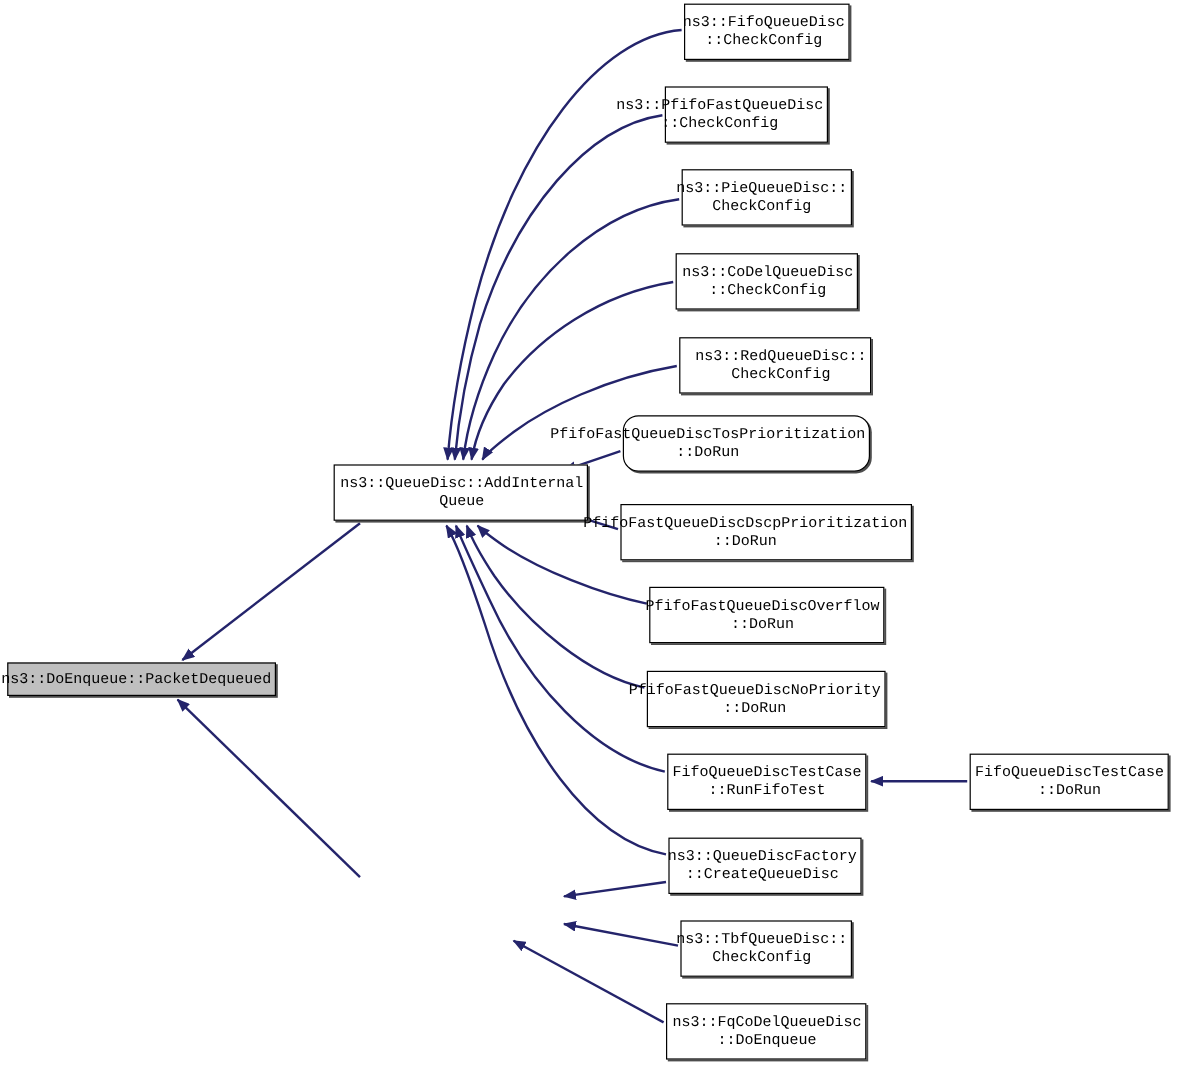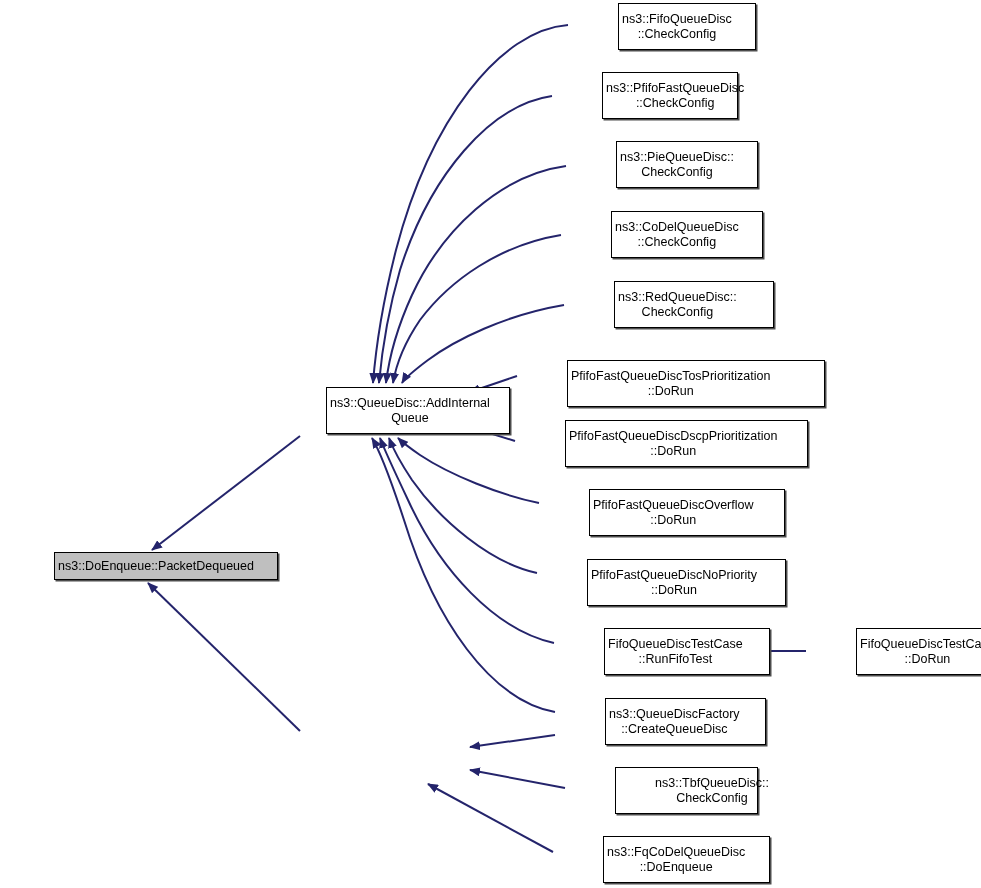--- a/index.html
+++ b/index.html
@@ -7,10 +7,10 @@
   #canvas{position:relative;width:981px;height:888px;background:#ffffff;overflow:hidden;}
   #edges{position:absolute;left:0;top:0;width:981px;height:888px;}
   .node{position:absolute;box-sizing:border-box;border:1px solid #000000;
-        background:#ffffff;display:flex;align-items:center;justify-content:flex-start;
+        background:#ffffff;display:flex;align-items:center;justify-content:flex-end;
         text-align:center;color:#000000;font-size:12.5px;line-height:15px;
-        font-family:Liberation Sans, sans-serif;
-        box-shadow:1.5px 1.5px 0 0 #4d4d4d;margin-left:48px;}
+        font-family:Liberation Mono, monospace;
+        box-shadow:1.5px 1.5px 0 0 #4d4d4d;}
   .node.current{background:#bfbfbf;}
   .node span{display:block;padding:0 3px;}
 </style>

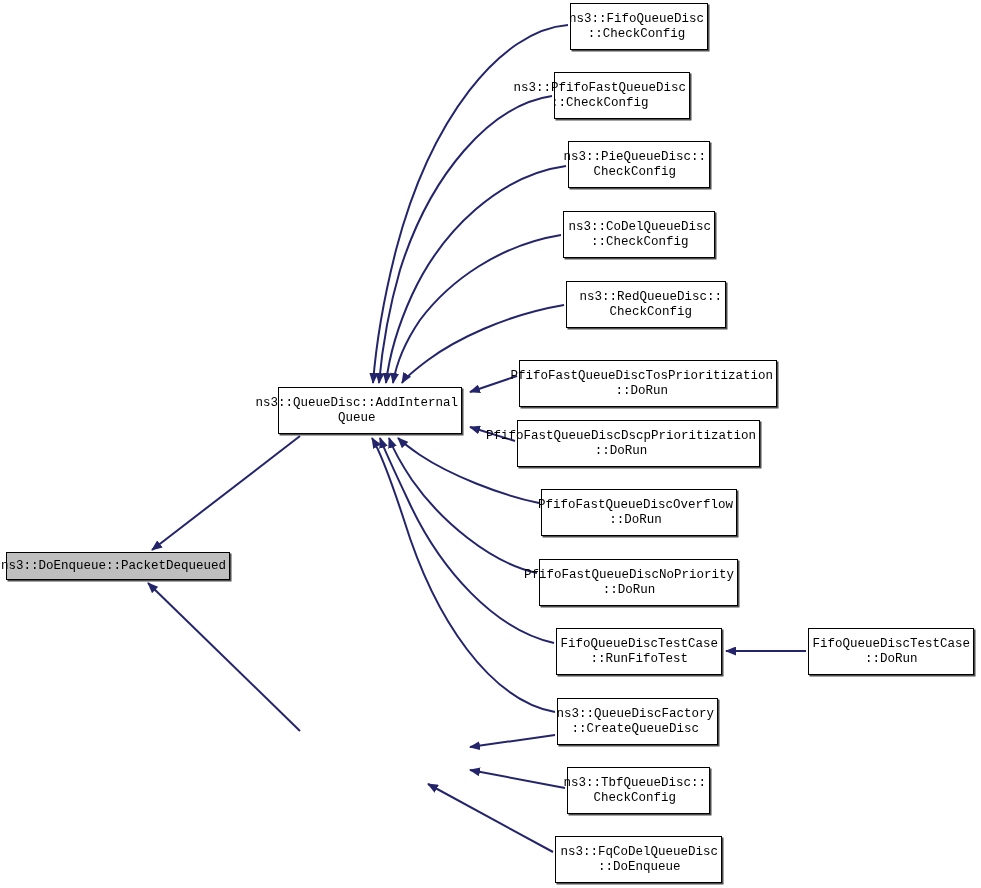--- a/index.html
+++ b/index.html
@@ -70,7 +70,7 @@
     <div class="node" title="ns3::RedQueueDisc::CheckConfig" style="left: 566px; top: 281px; width: 160px; height: 47px;">
       <span>ns3::RedQueueDisc::<br>CheckConfig</span>
     </div>
-    <div class="node" title="PfifoFastQueueDiscTosPrioritization::DoRun" style="left: 519px; top: 360px; width: 258px; height: 47px;">
+    <div class="node" title="PfifoFastQueueDiscTosPrioritization::DoRun" style="left: 519px; top: 346px; width: 206px; height: 47px; border-radius: 13px;">
       <span>PfifoFastQueueDiscTosPrioritization<br>::DoRun</span>
     </div>
     <div class="node" title="PfifoFastQueueDiscDscpPrioritization::DoRun" style="left: 517px; top: 420px; width: 243px; height: 47px;">

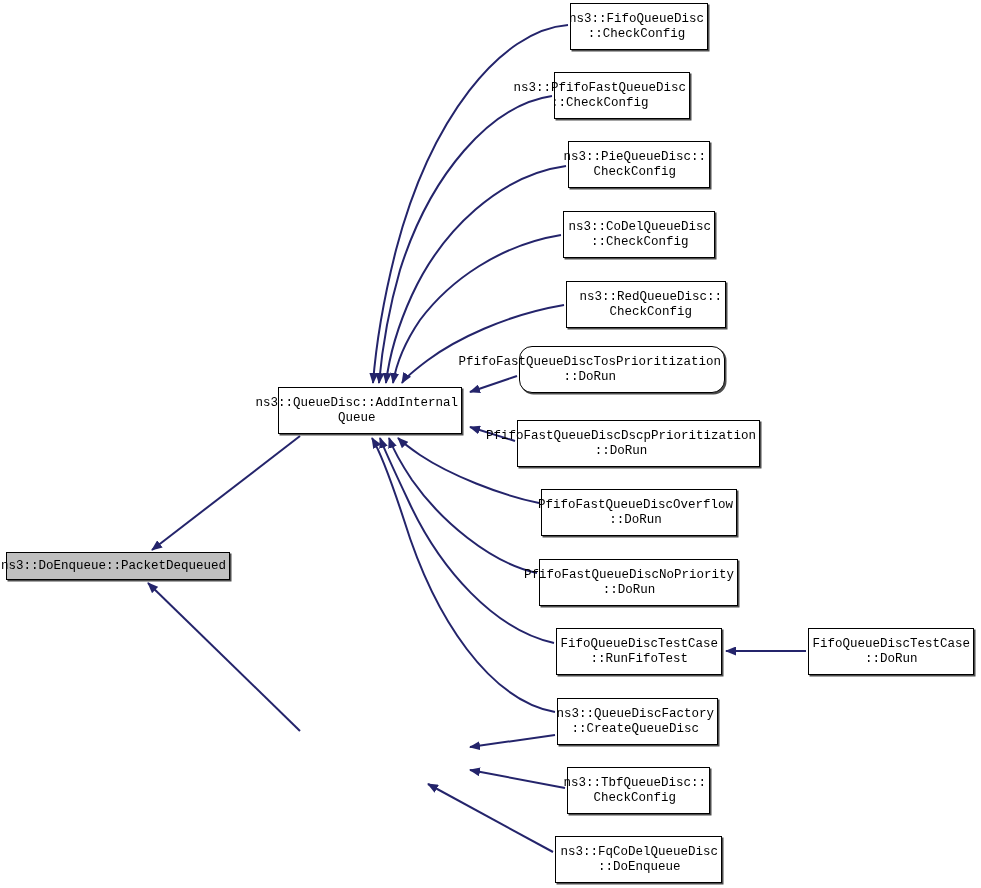--- a/index.html
+++ b/index.html
@@ -52,7 +52,7 @@
 <div class="node current" title="ns3::QueueDisc::PacketDequeued" style="left: 6px; top: 552px; width: 224px; height: 28px;">
       <span>ns3::DoEnqueue::PacketDequeued</span>
     </div>
-    <div class="node" title="ns3::QueueDisc::AddInternalQueue" style="left: 278px; top: 387px; width: 184px; height: 47px;">
+    <div class="node" title="ns3::QueueDisc::AddInternalQueue" style="left: 278px; top: 387px; width: 212px; height: 47px;">
       <span>ns3::QueueDisc::AddInternal<br>Queue</span>
     </div>
     <div class="node" title="ns3::FifoQueueDisc::CheckConfig" style="left: 570px; top: 3px; width: 138px; height: 47px;">

